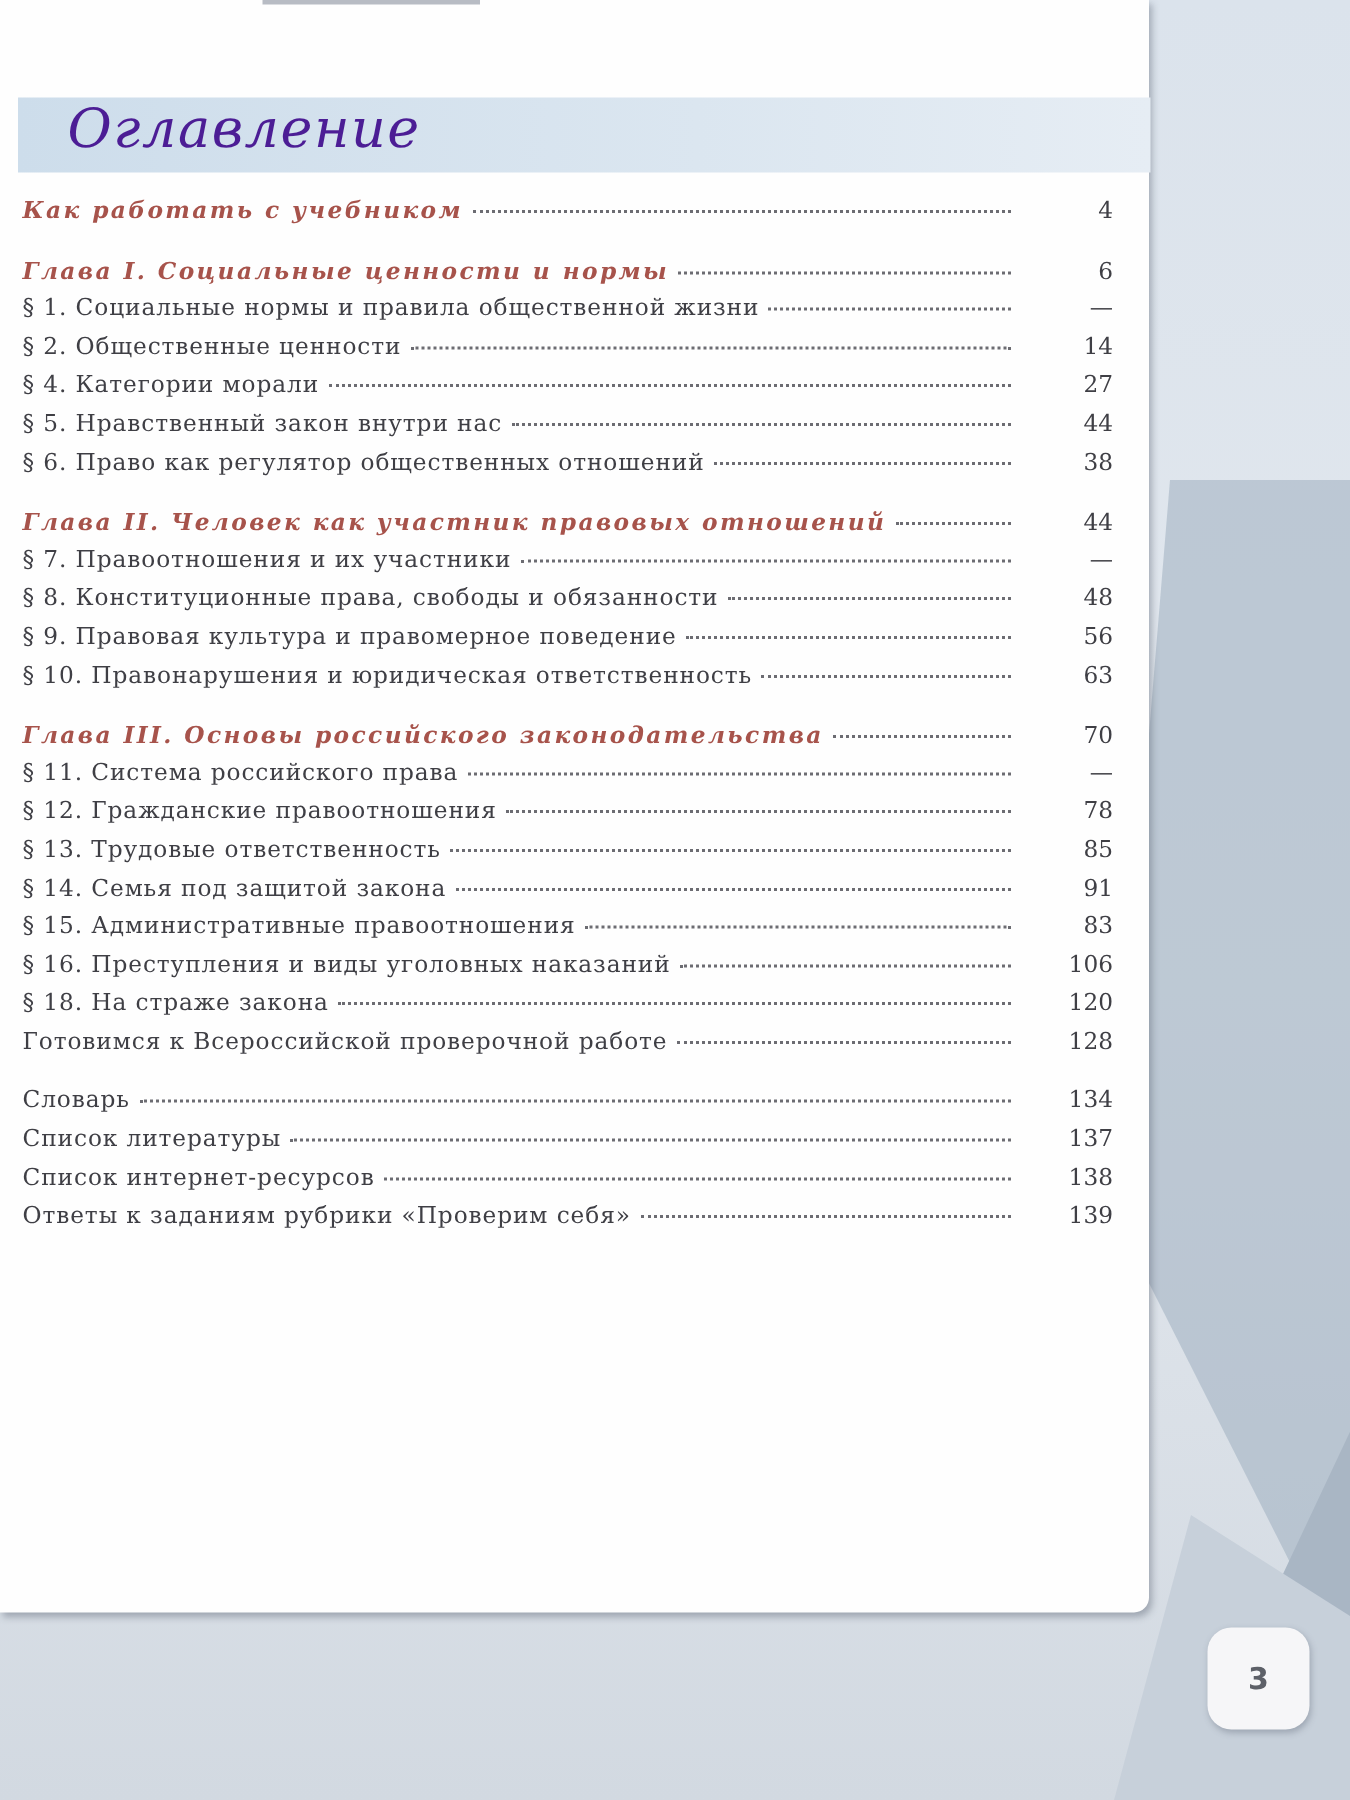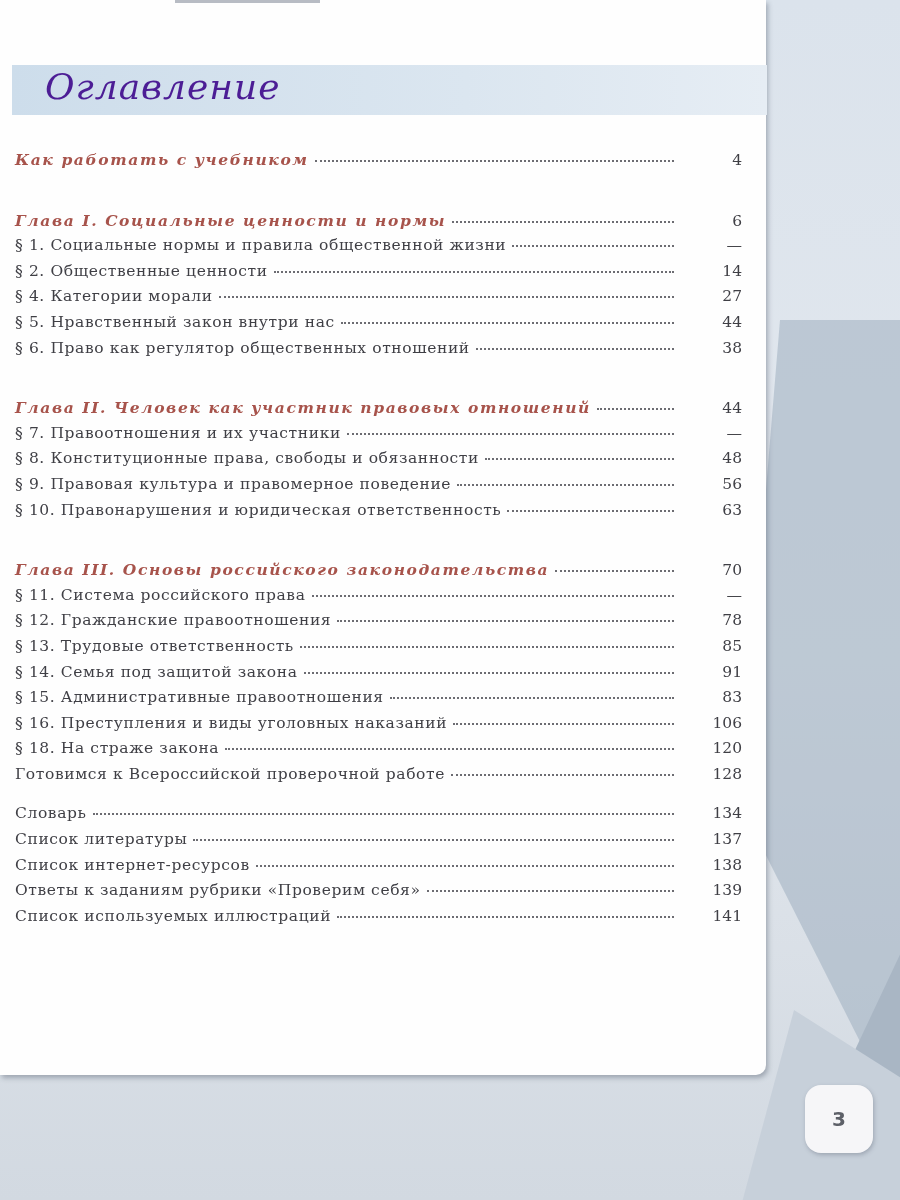--- a/index.html
+++ b/index.html
@@ -39,7 +39,7 @@
     font-size: 15.5px; color: #3f3f45; letter-spacing: 0.6px;
   }
   .row.chapter {
-    color: #a7534b; font-weight: bold; font-style: italic; letter-spacing: 1.6px; margin-top: 20px;
+    color: #a7534b; font-weight: bold; font-style: italic; letter-spacing: 1.6px;
   }
   .row .label { white-space: nowrap; }
   .row .dots {

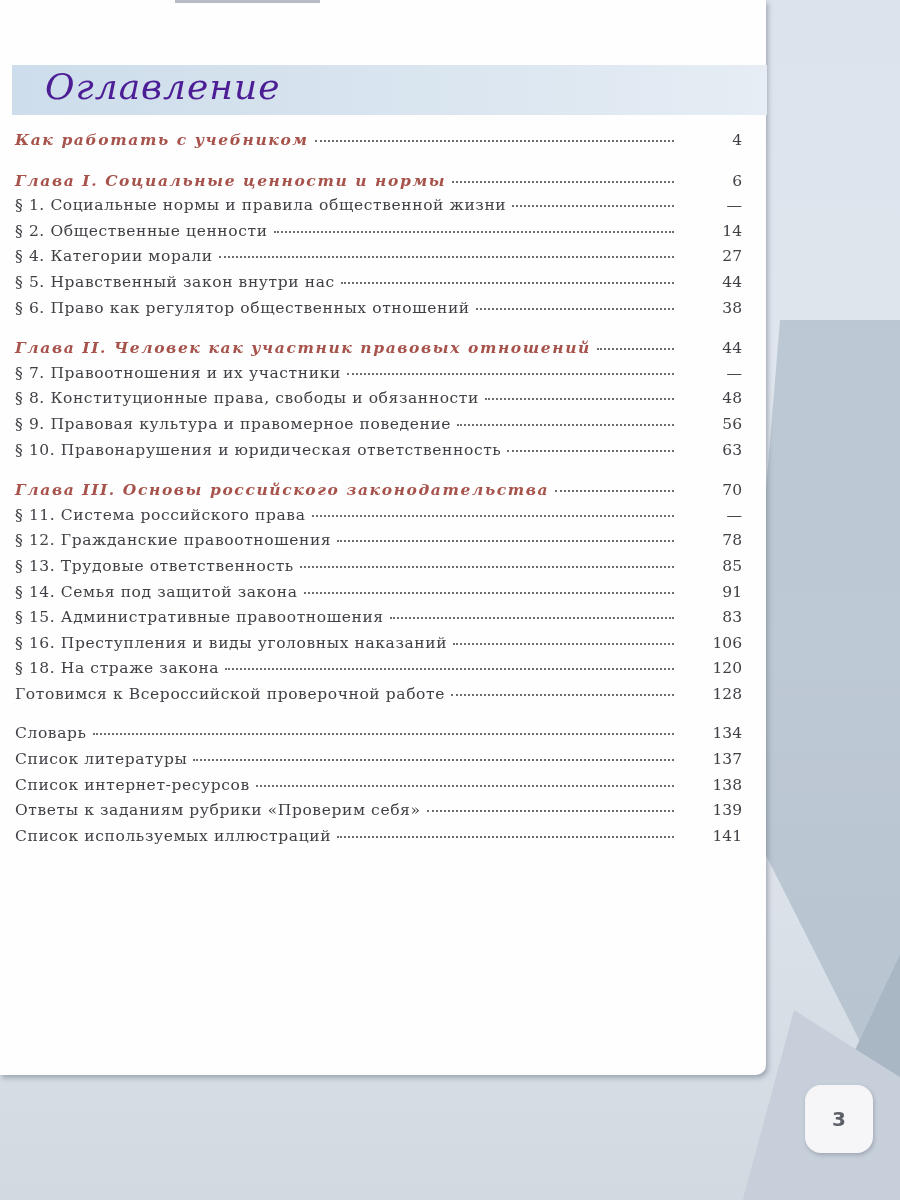--- a/index.html
+++ b/index.html
@@ -210,11 +210,6 @@
       <span class="dots"></span>
       <span class="page-num">139</span>
     </div>
-    <div class="row">
-      <span class="label">Список используемых иллюстраций</span>
-      <span class="dots"></span>
-      <span class="page-num">141</span>
-    </div>
   </div>
 </div>
 

